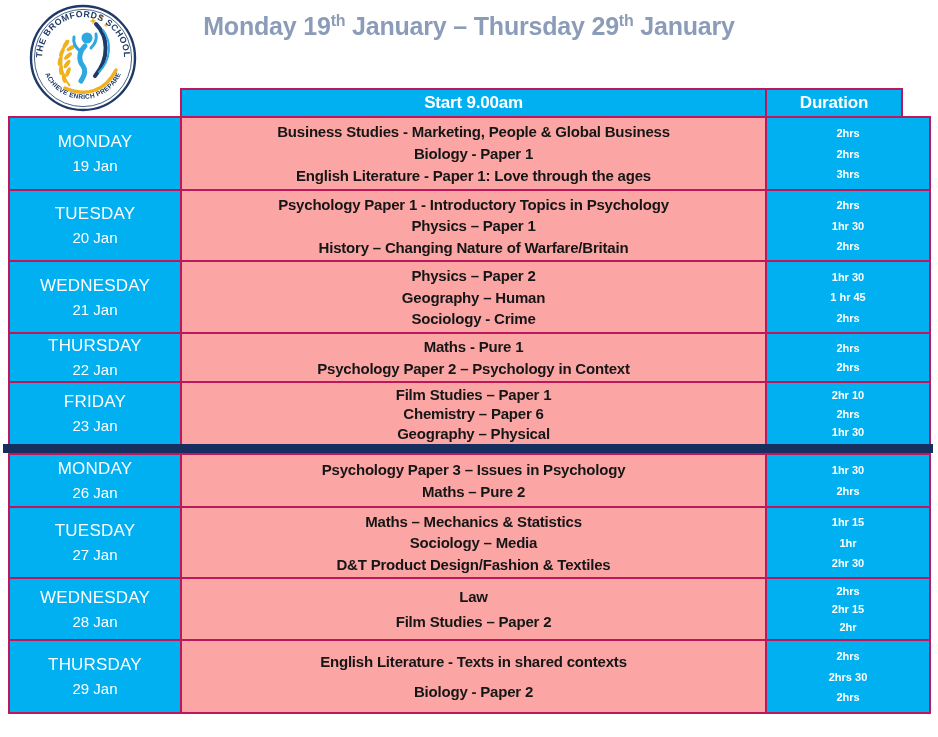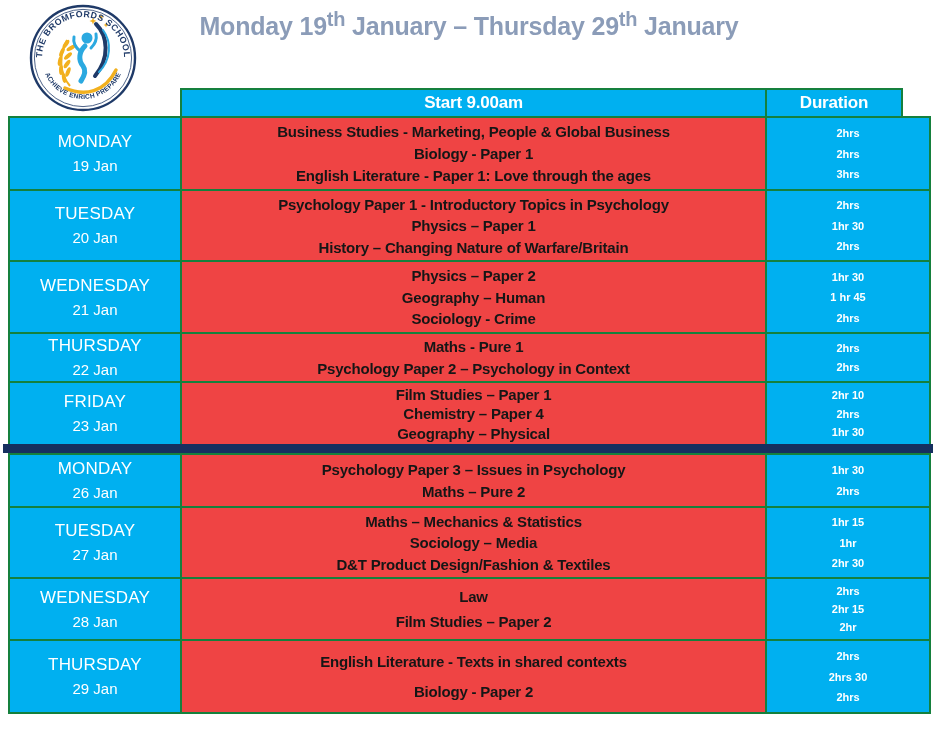--- a/index.html
+++ b/index.html
@@ -15,7 +15,7 @@
   .titles { text-align: center; padding-top: 8px; color: #8B9CB8; font-weight: bold; letter-spacing: -0.2px; }
   .title-line1 { font-size: 25px; line-height: 31px; }
   .title-line2 { font-size: 25px; line-height: 36px; }
-  .sup { font-size: 20px; vertical-align: super; line-height: 0; }
+  .sup { font-size: 16px; vertical-align: super; line-height: 0; }
   
   .tbl { margin-left: 8px; width: 923px; position: relative; }
   .hdr { display: flex; height: 30px; }

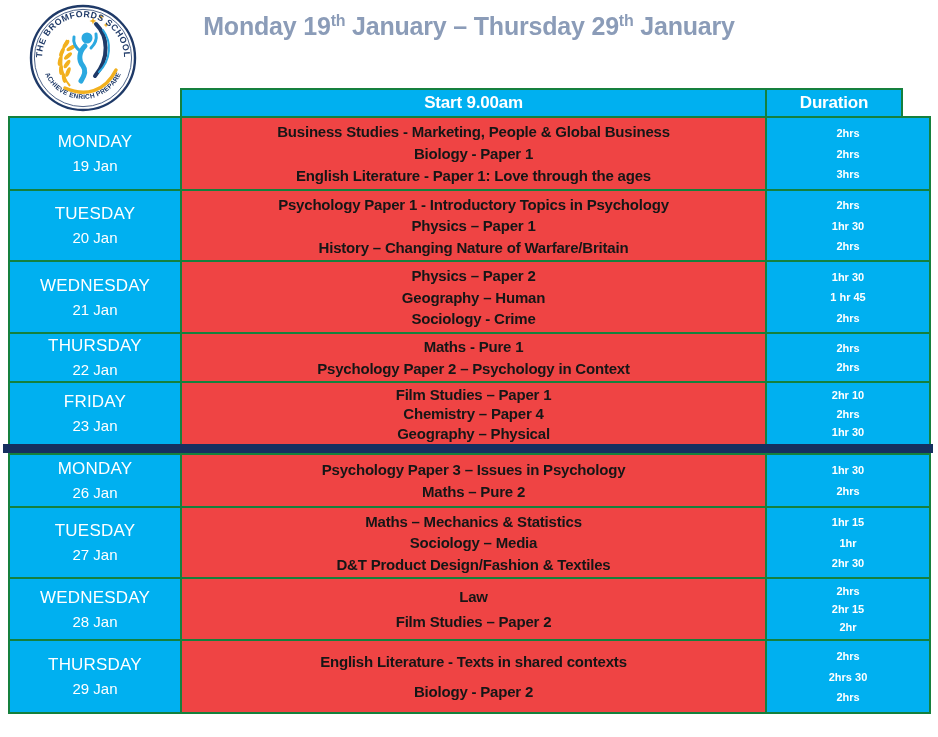--- a/index.html
+++ b/index.html
@@ -20,7 +20,7 @@
   .tbl { margin-left: 8px; width: 923px; position: relative; }
   .hdr { display: flex; height: 30px; }
   .hdr-spacer { width: 172px; }
-  .cell { border: 2px solid #15803d; }
+  .cell { border: 2px solid #be185d; }
   .cyan { background: #00B0F0; color: #ffffff; }
   .hdr-start {
     width: 587px; display: flex; align-items: center; justify-content: center;

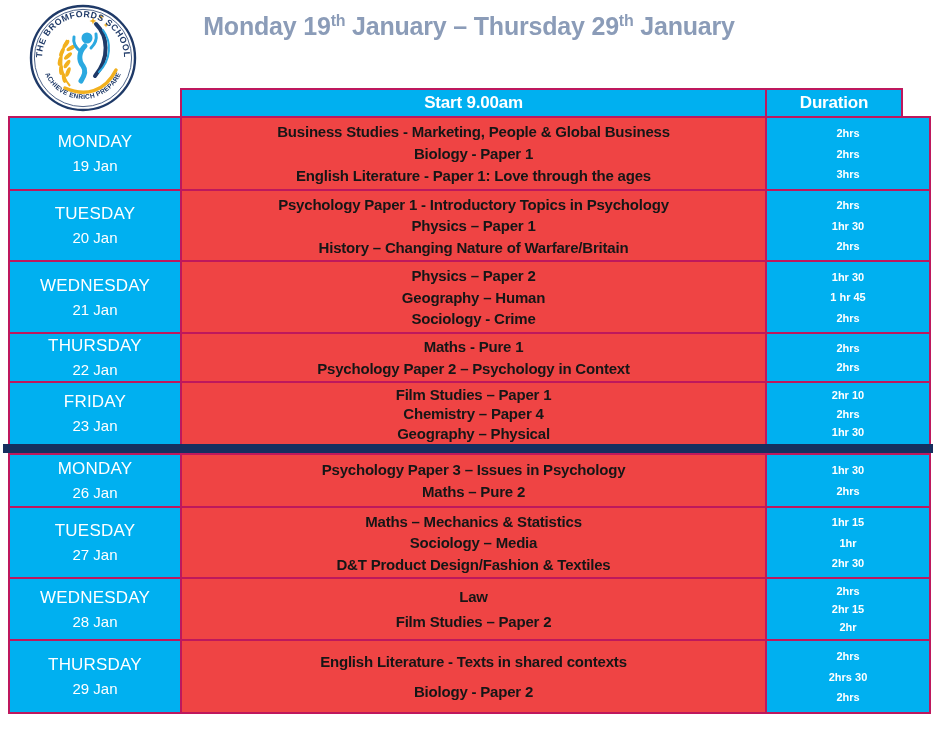--- a/index.html
+++ b/index.html
@@ -38,7 +38,7 @@
   .day-name { font-size: 17px; line-height: 25px; letter-spacing: 0.2px; }
   .day-date { font-size: 15px; line-height: 24px; }
   .subj-cell {
-    width: 587px; margin-left: -2px; background: #ef4444;
+    width: 587px; margin-left: -2px; background: #fca5a5;
     display: flex; flex-direction: column; justify-content: space-evenly;
     text-align: center; font-weight: bold; color: #161616; font-size: 15px; letter-spacing: -0.2px;
   }

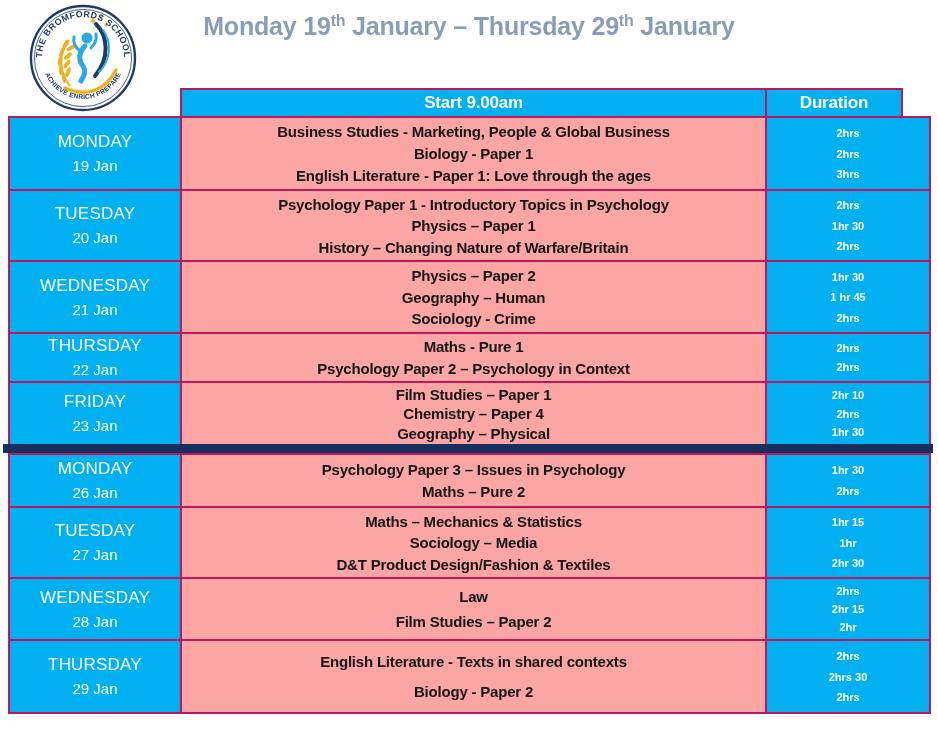--- a/index.html
+++ b/index.html
@@ -193,7 +193,7 @@
     </div>
     <div class="cell subj-cell h65">
       <div>Film Studies – Paper 1</div>
-      <div>Chemistry – Paper 4</div>
+      <div>Chemistry – Paper 6</div>
       <div>Geography – Physical</div>
     </div>
     <div class="cell cyan dur-cell h65">

